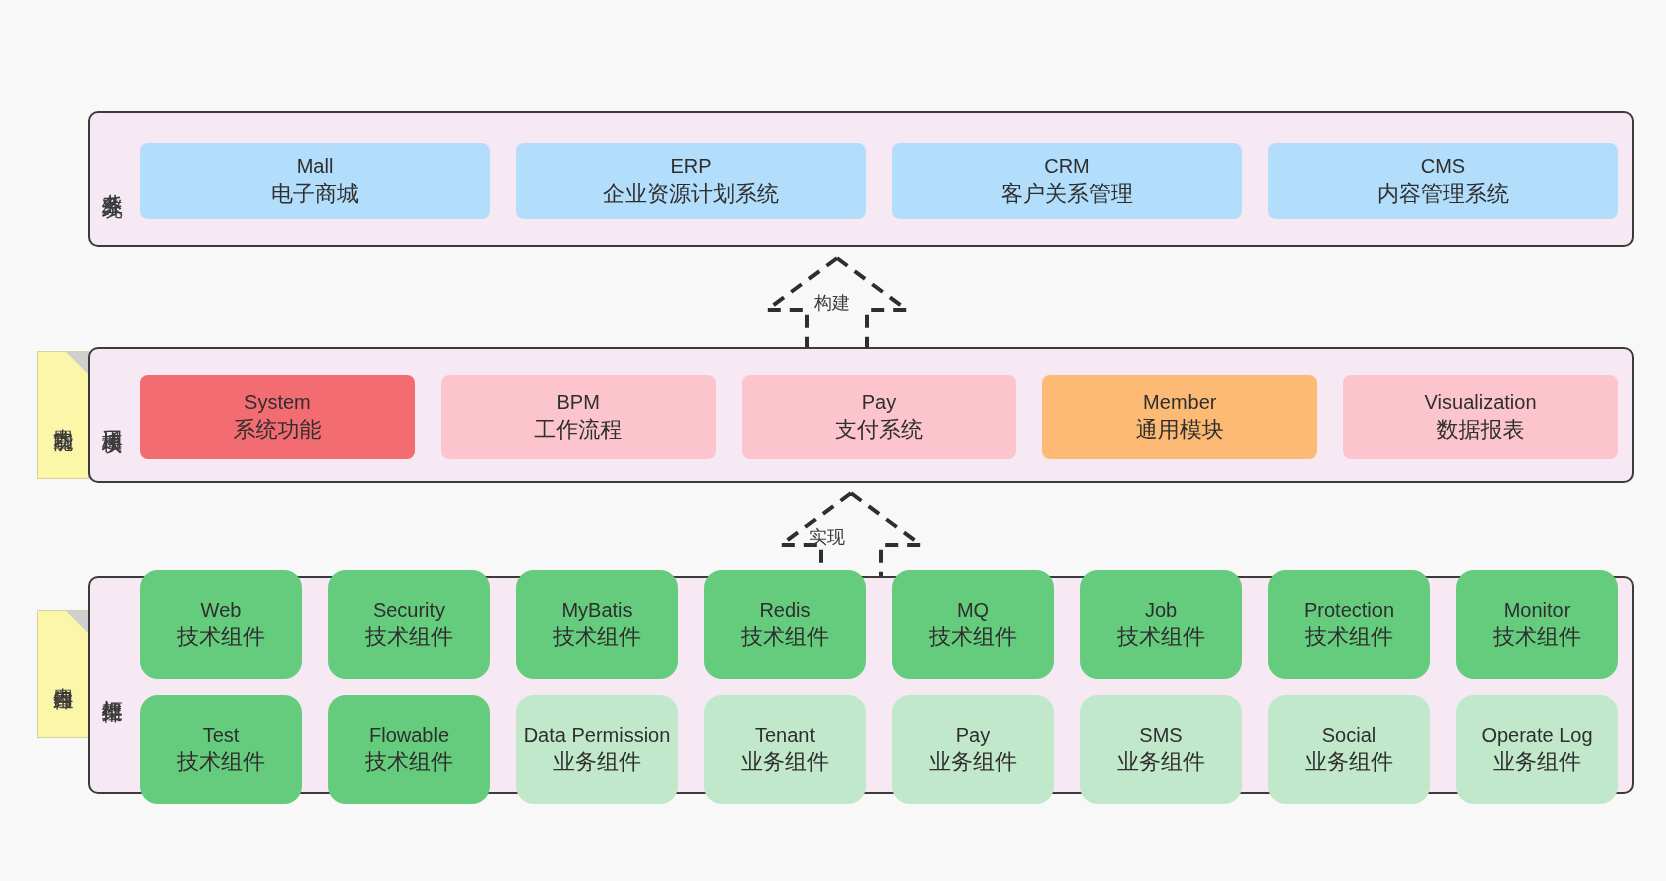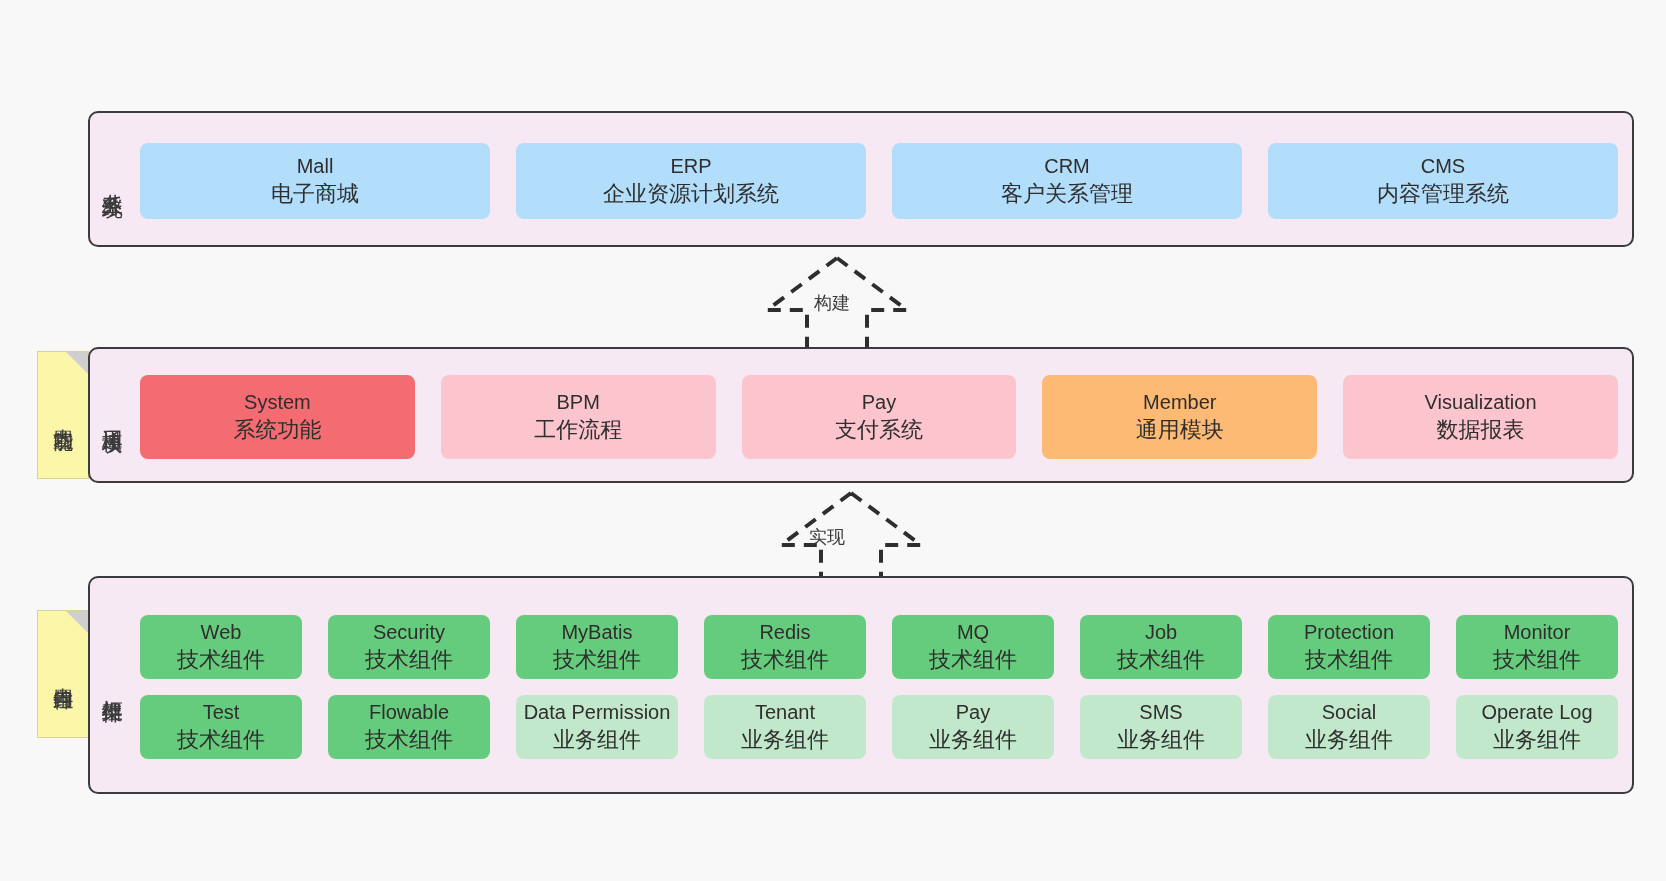--- a/index.html
+++ b/index.html
@@ -98,7 +98,7 @@
     width: 1546px;
     height: 218px;
   }
-  #layer-framework .card { height: 64px; }
+  #layer-framework .card { height: 109px; border-radius: 18px; }
 
   
   .note {

